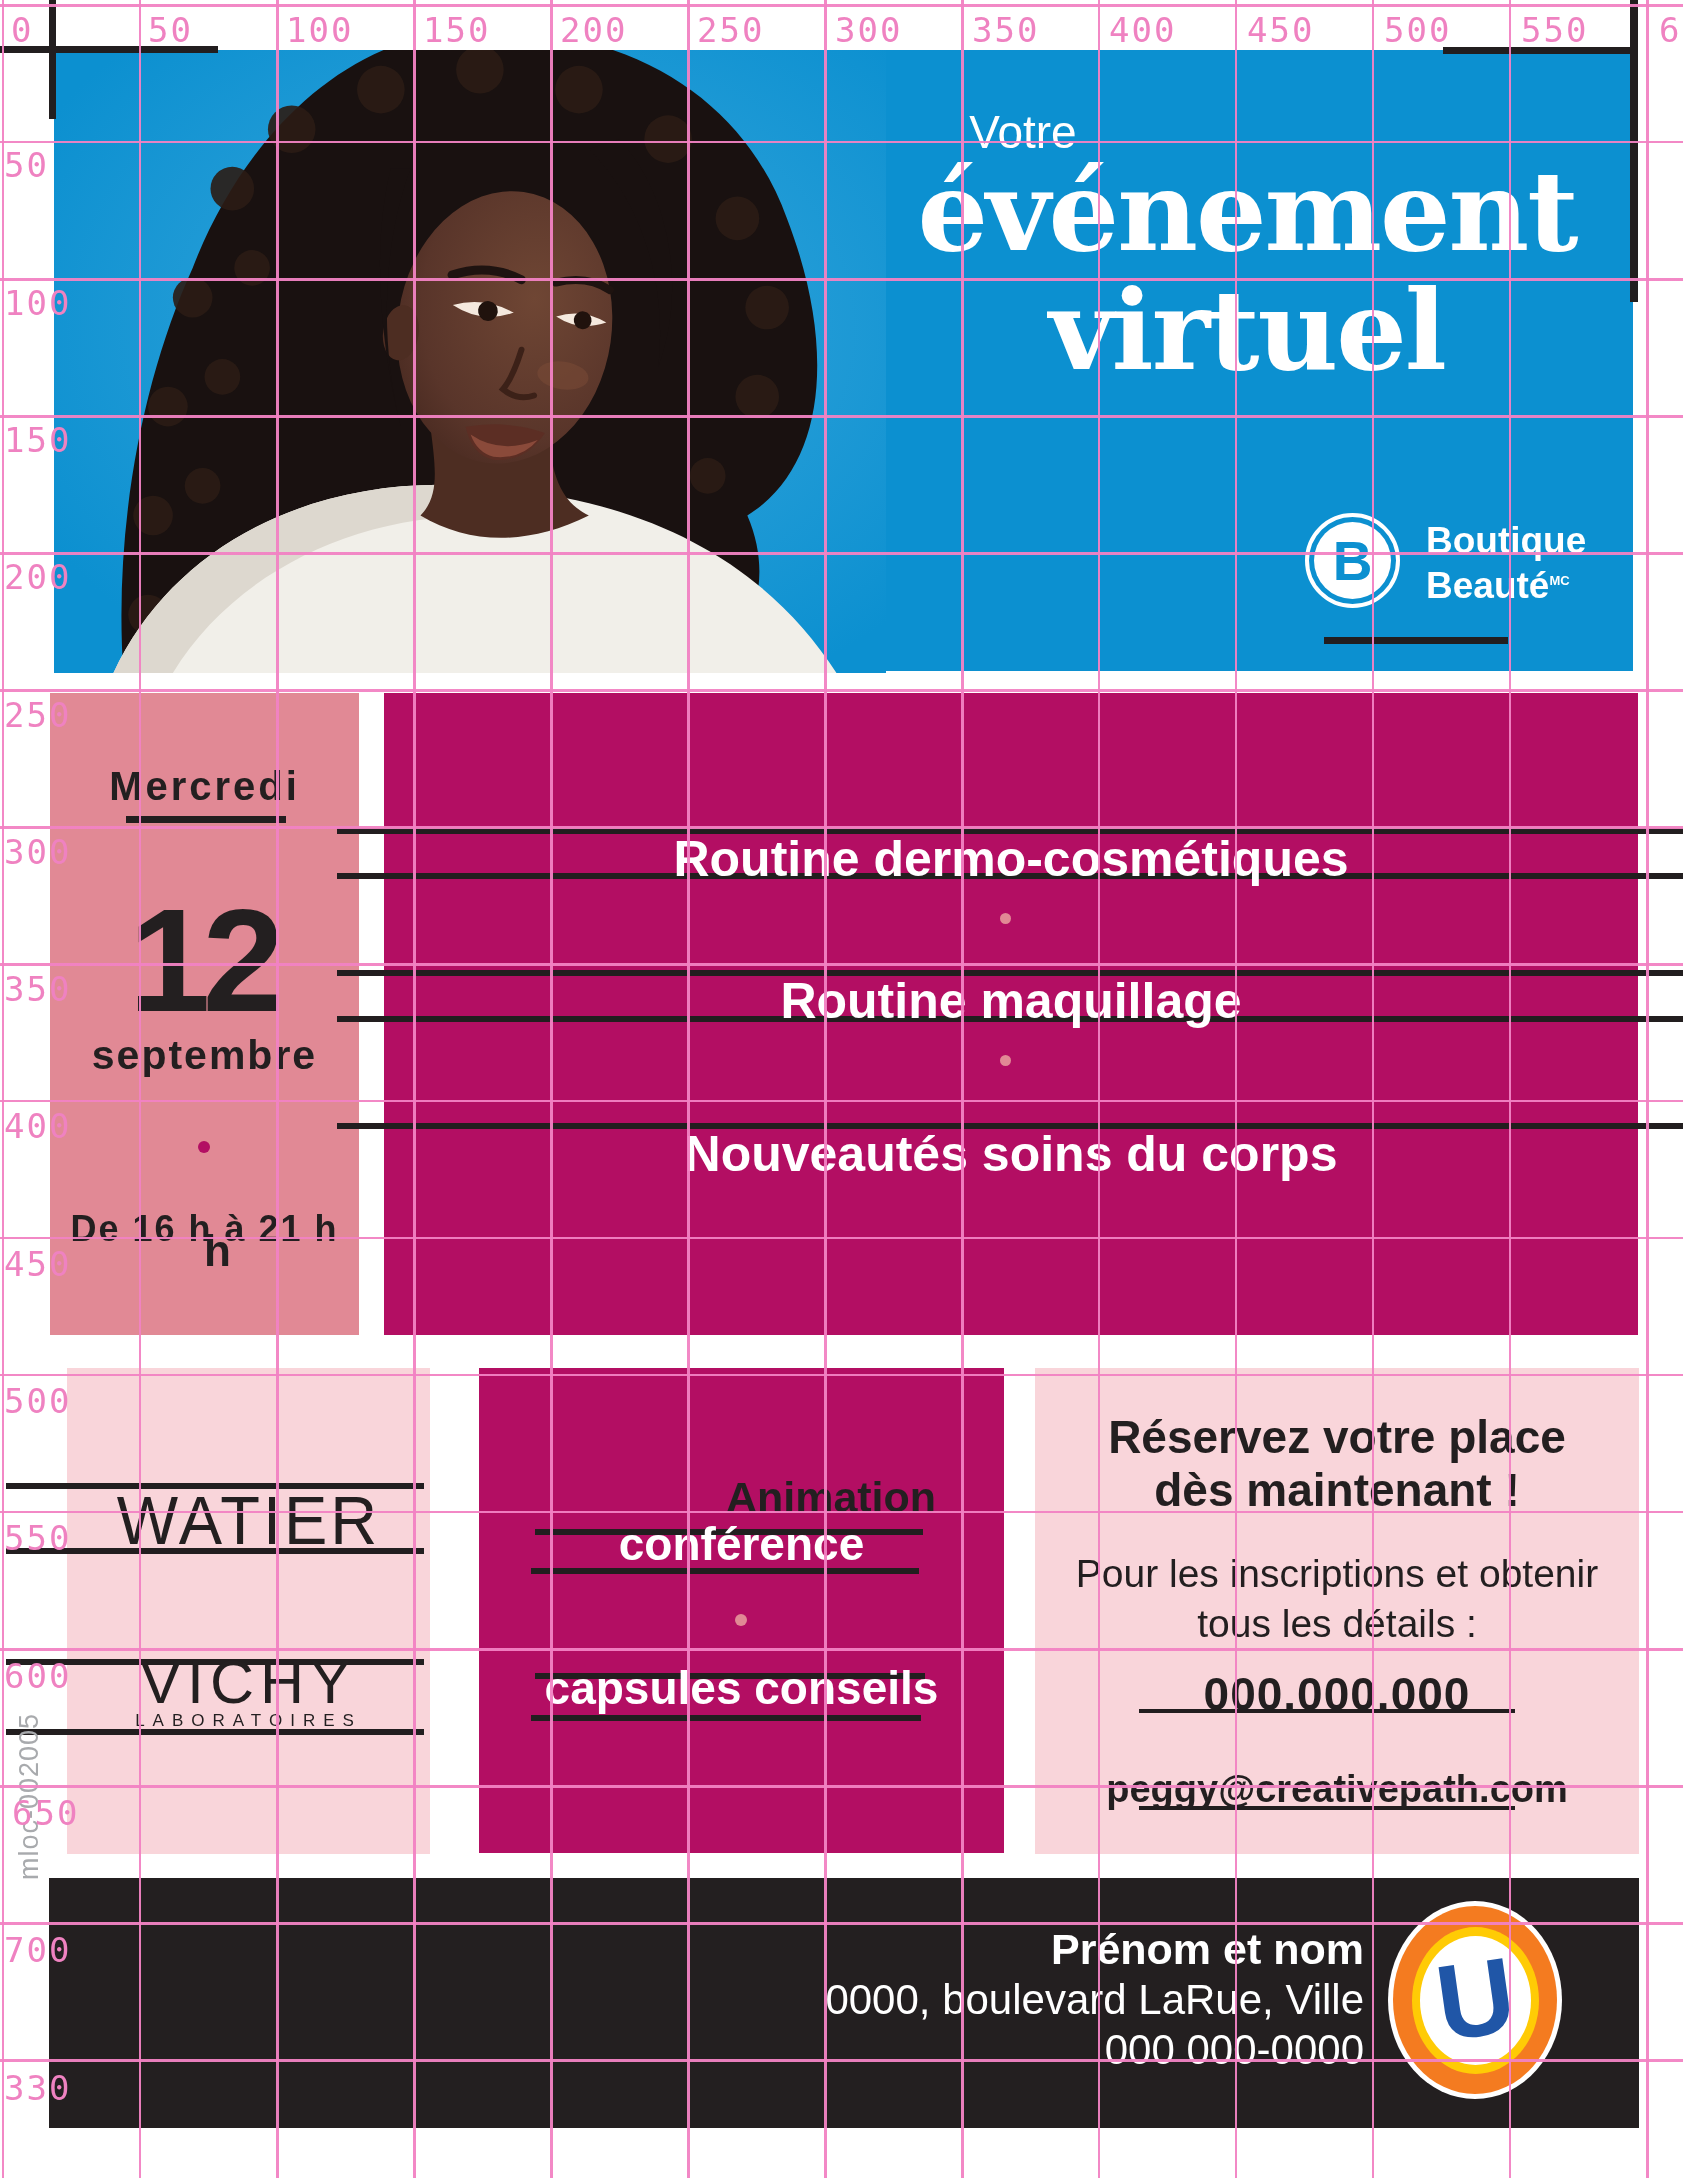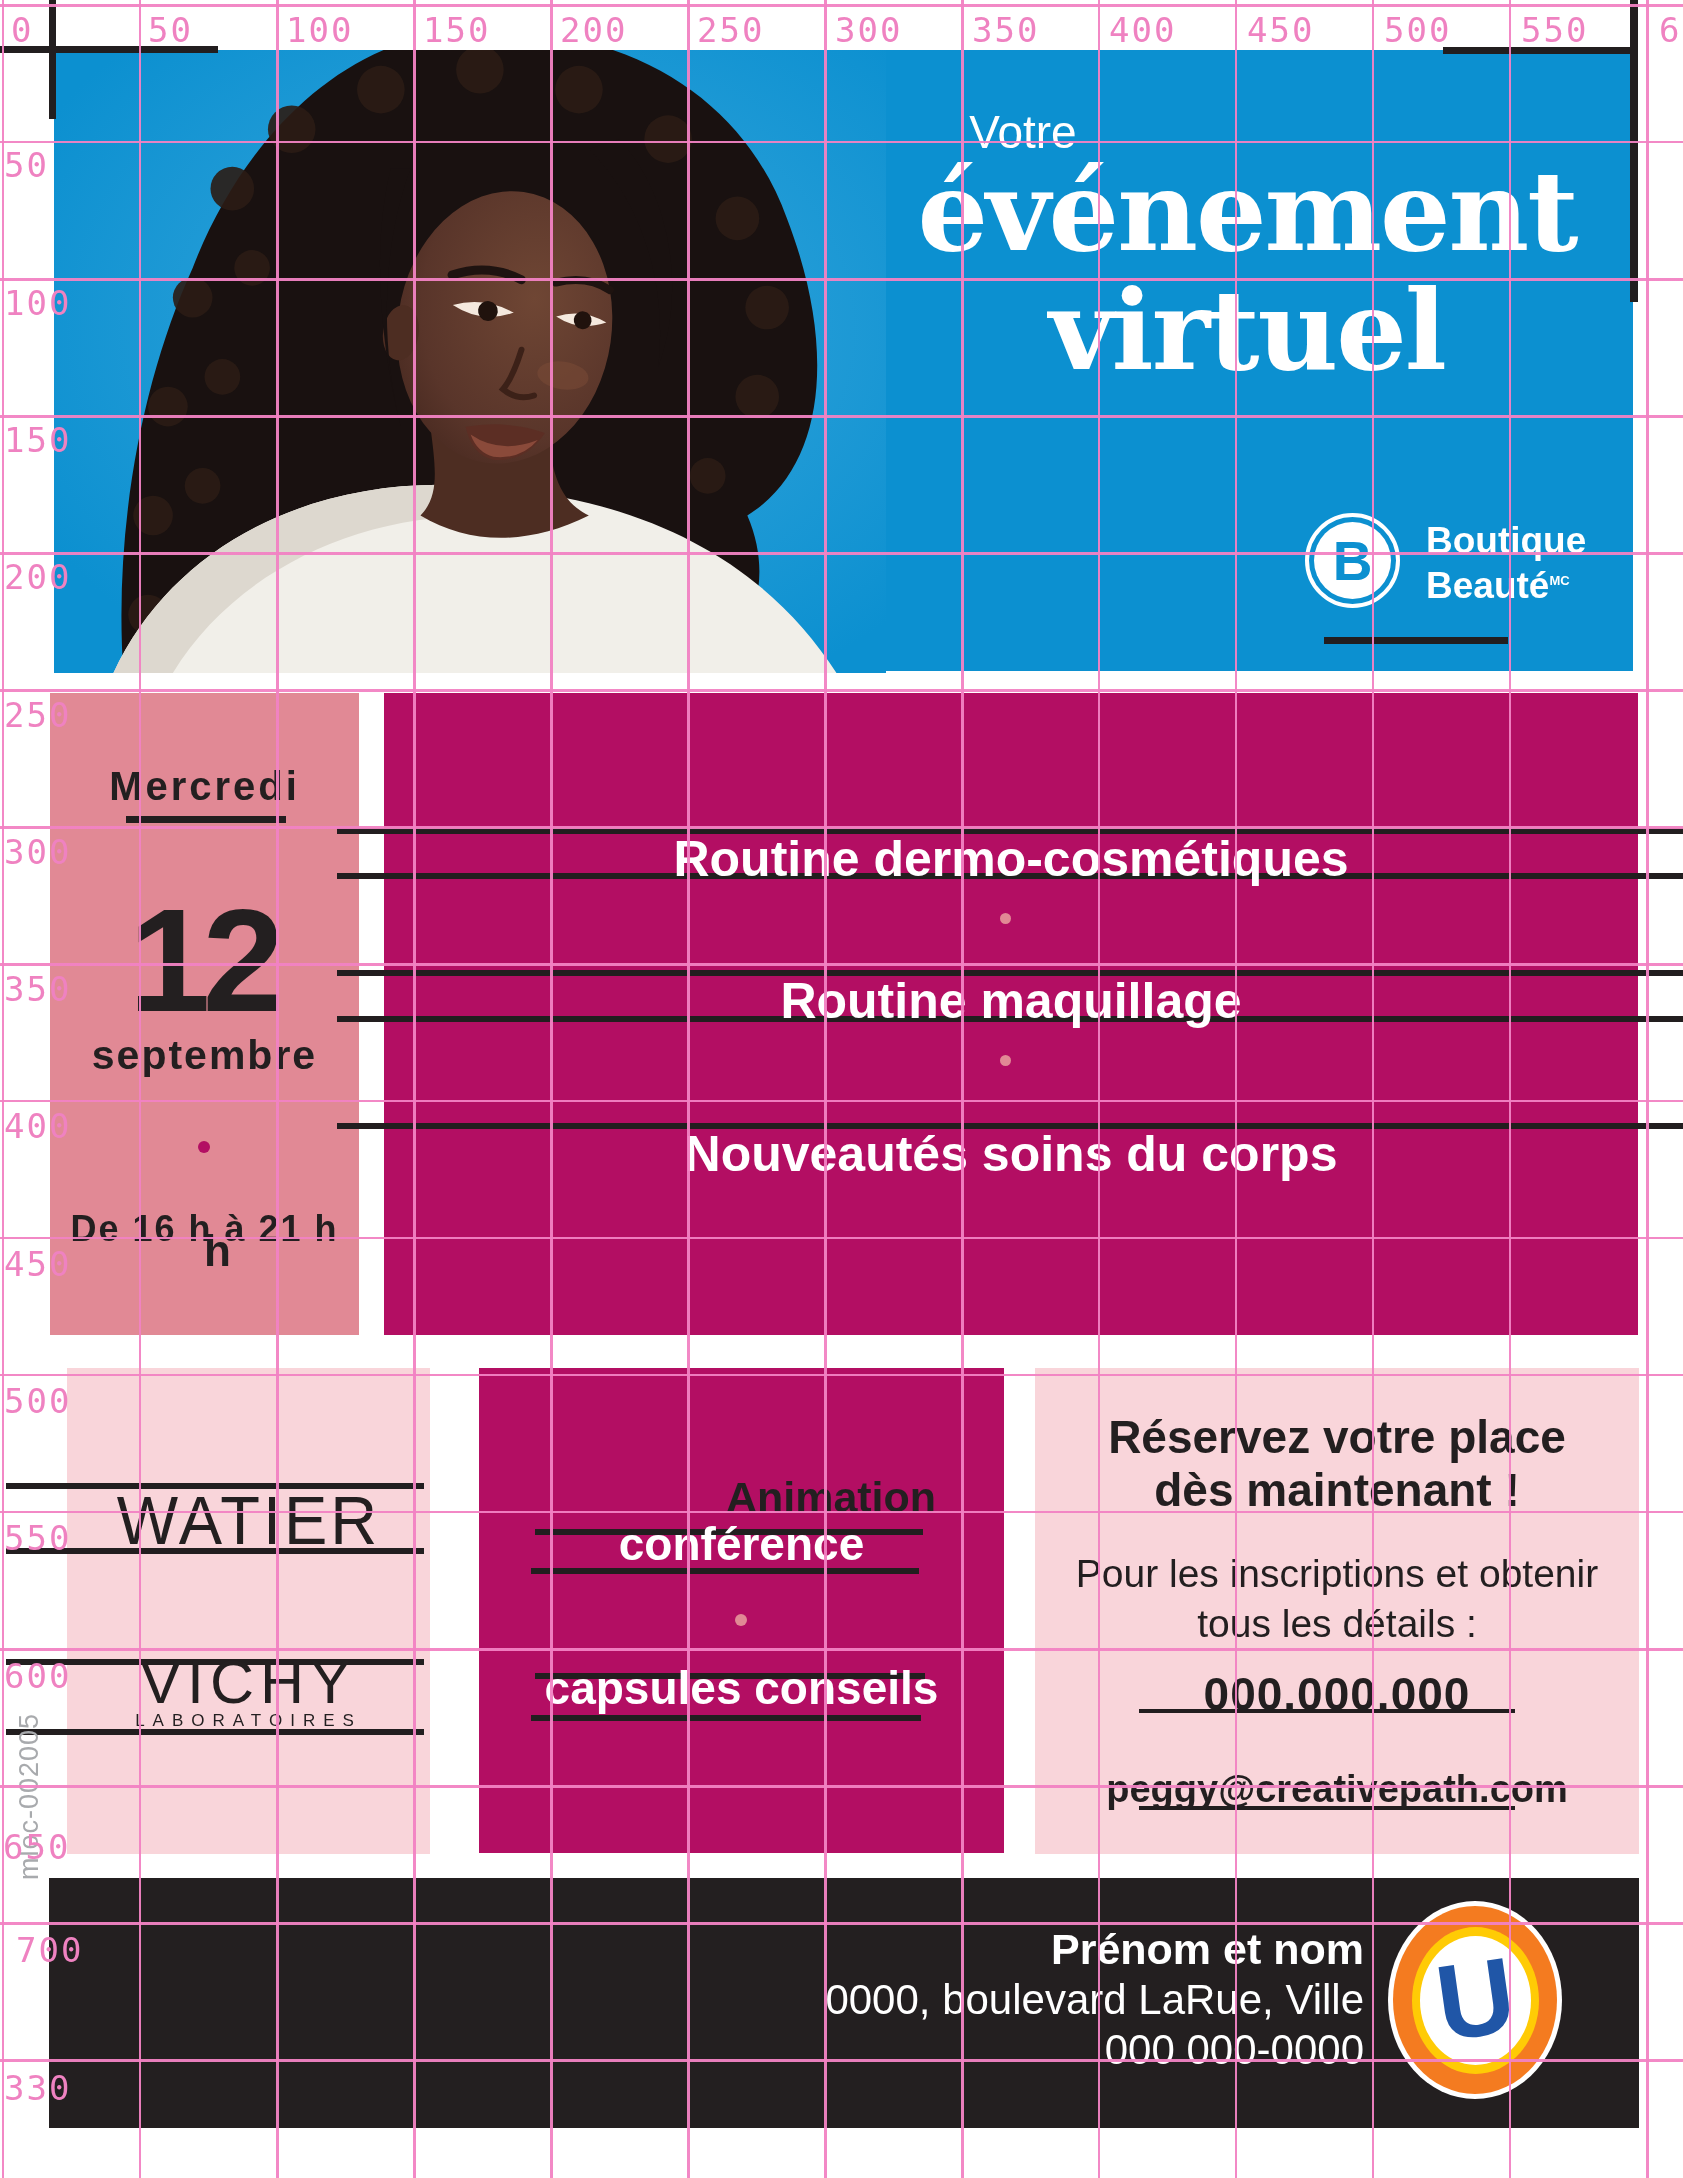--- a/index.html
+++ b/index.html
@@ -225,7 +225,7 @@
       <span class="rl" style="left: 4px; top: 1381px; color: rgb(239, 130, 193);">500</span>
       <span class="rl" style="left: 4px; top: 1518px; color: rgb(239, 130, 193);">550</span>
       <span class="rl" style="left: 4px; top: 1656px; color: rgb(239, 130, 193);">600</span>
-      <span class="rl" style="left: 3px; top: 1793px; color: rgb(239, 130, 193); margin-top: 34px;">650</span>
+      <span class="rl" style="left: 12px; top: 1793px; color: rgb(239, 130, 193);">650</span>
       <span class="rl" style="left: 4px; top: 1930px; color: rgb(239, 130, 193); padding-left: 12px;">700</span>
       <span class="rl" style="left: 4px; top: 2068px; color: rgb(239, 130, 193);">330</span>
     </div>

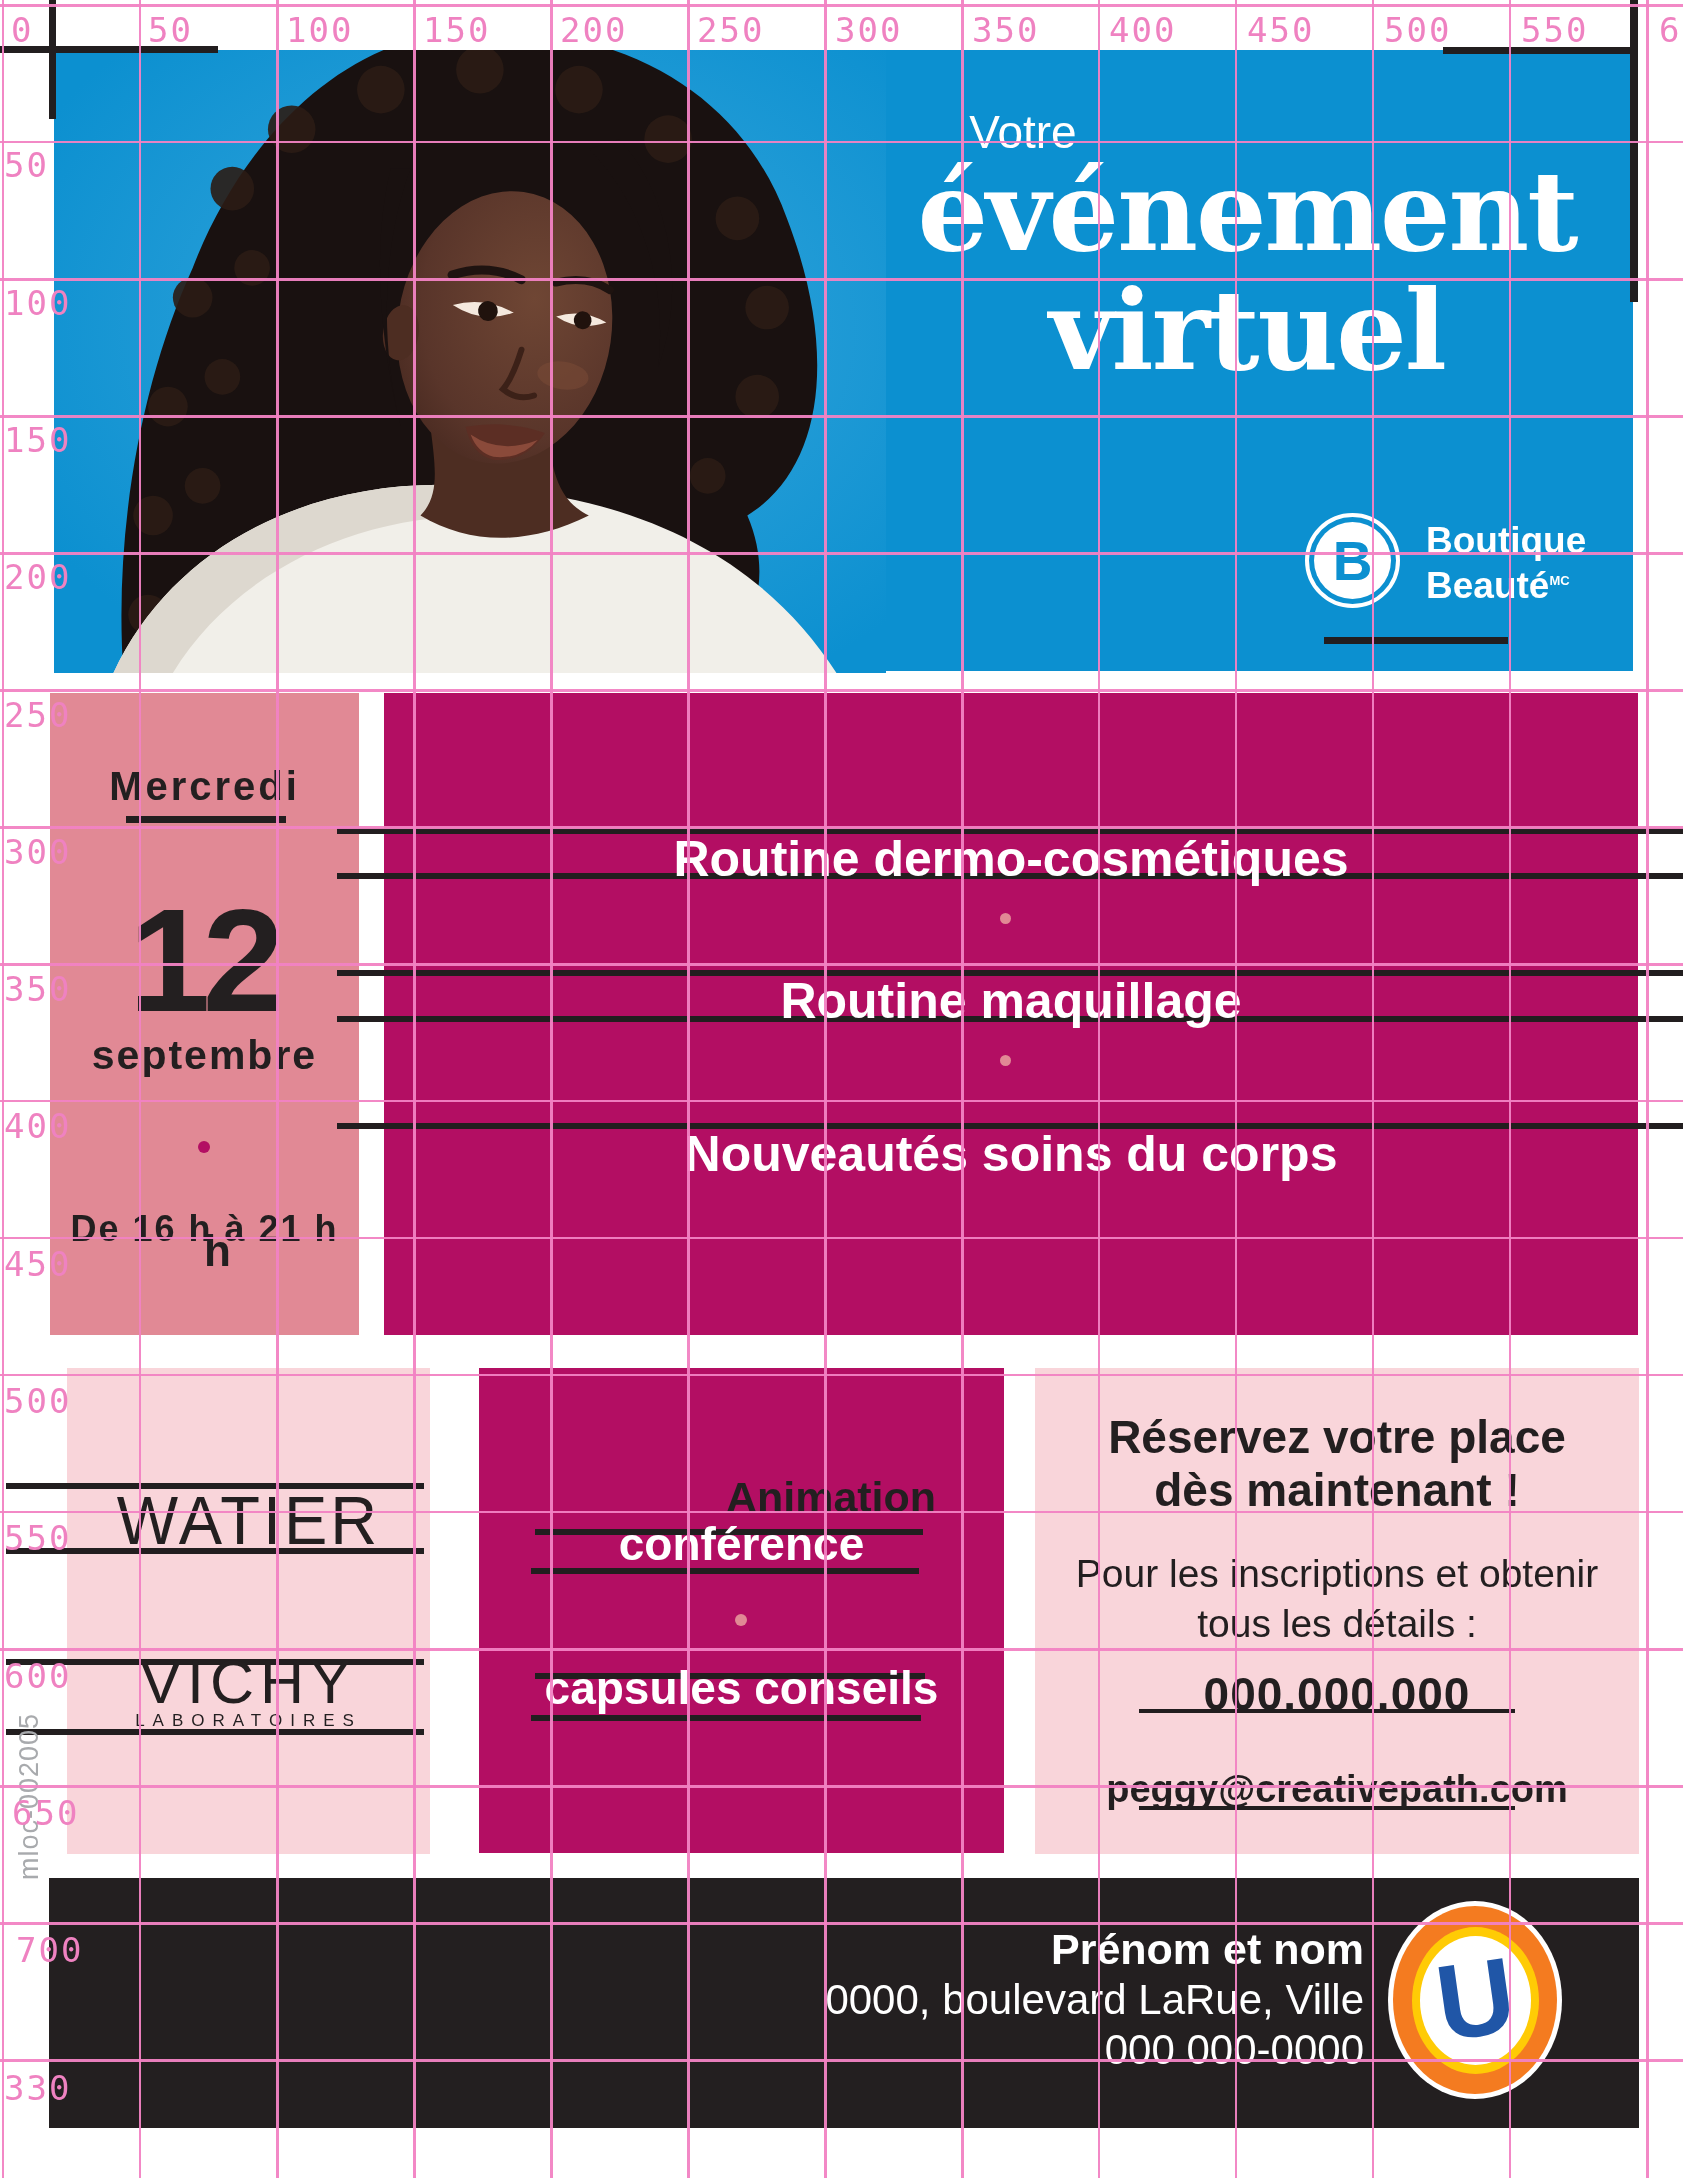--- a/index.html
+++ b/index.html
@@ -226,7 +226,7 @@
       <span class="rl" style="left: 4px; top: 1518px; color: rgb(239, 130, 193);">550</span>
       <span class="rl" style="left: 4px; top: 1656px; color: rgb(239, 130, 193);">600</span>
       <span class="rl" style="left: 12px; top: 1793px; color: rgb(239, 130, 193);">650</span>
-      <span class="rl" style="left: 4px; top: 1930px; color: rgb(239, 130, 193); padding-left: 12px;">700</span>
+      <span class="rl" style="left: 4px; top: 1930px; color: rgb(239, 130, 193);">700</span>
       <span class="rl" style="left: 4px; top: 2068px; color: rgb(239, 130, 193);">330</span>
     </div>
 

